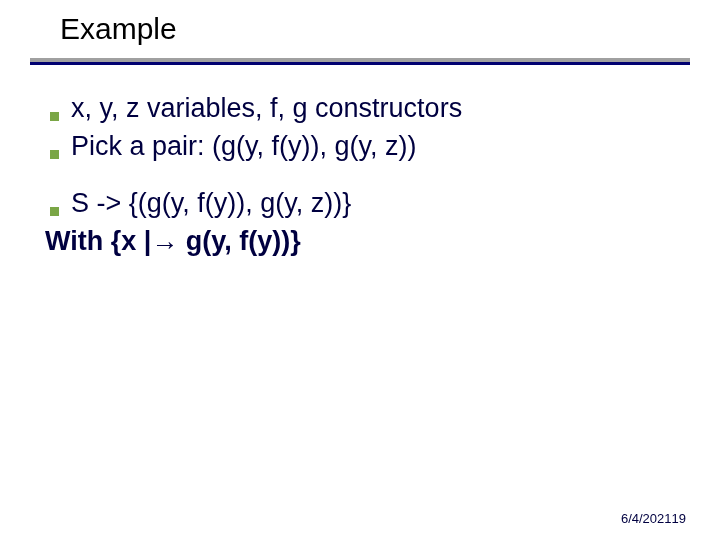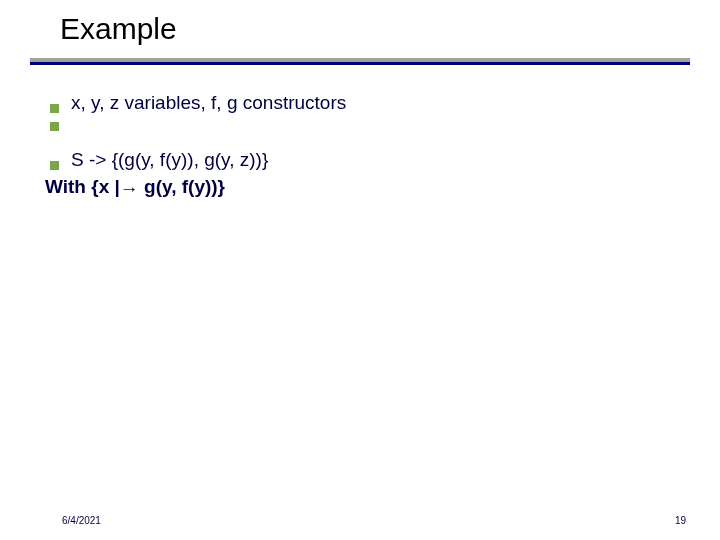--- a/index.html
+++ b/index.html
@@ -48,7 +48,7 @@
     top: 90px;
     left: 45px;
     right: 40px;
-    font-size: 19px;
+    font-size: 27px;
     line-height: 1.35;
     color: #000040;
   }

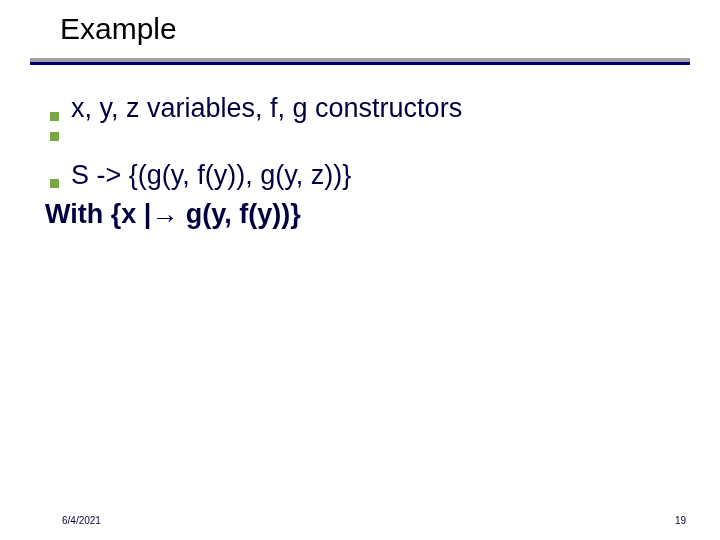--- a/index.html
+++ b/index.html
@@ -98,6 +98,7 @@
   </div>
   <div class="bullet-row indent">
     <div class="bullet"></div>
+    <div>Pick a pair: (g(y, f(y)), g(y, z))</div>
   </div>
 
   <div class="group2">

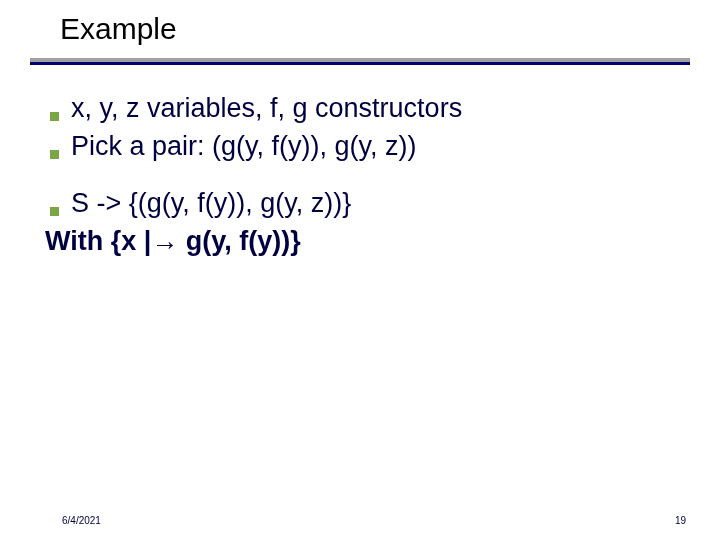--- a/index.html
+++ b/index.html
@@ -75,8 +75,8 @@
     left: 34px;
     right: 34px;
     display: flex;
-    justify-content: space-between;
-    font-size: 10px;
+    justify-content: flex-end;
+    font-size: 13px;
     color: #000040;
     margin-left: 28px;
   }

